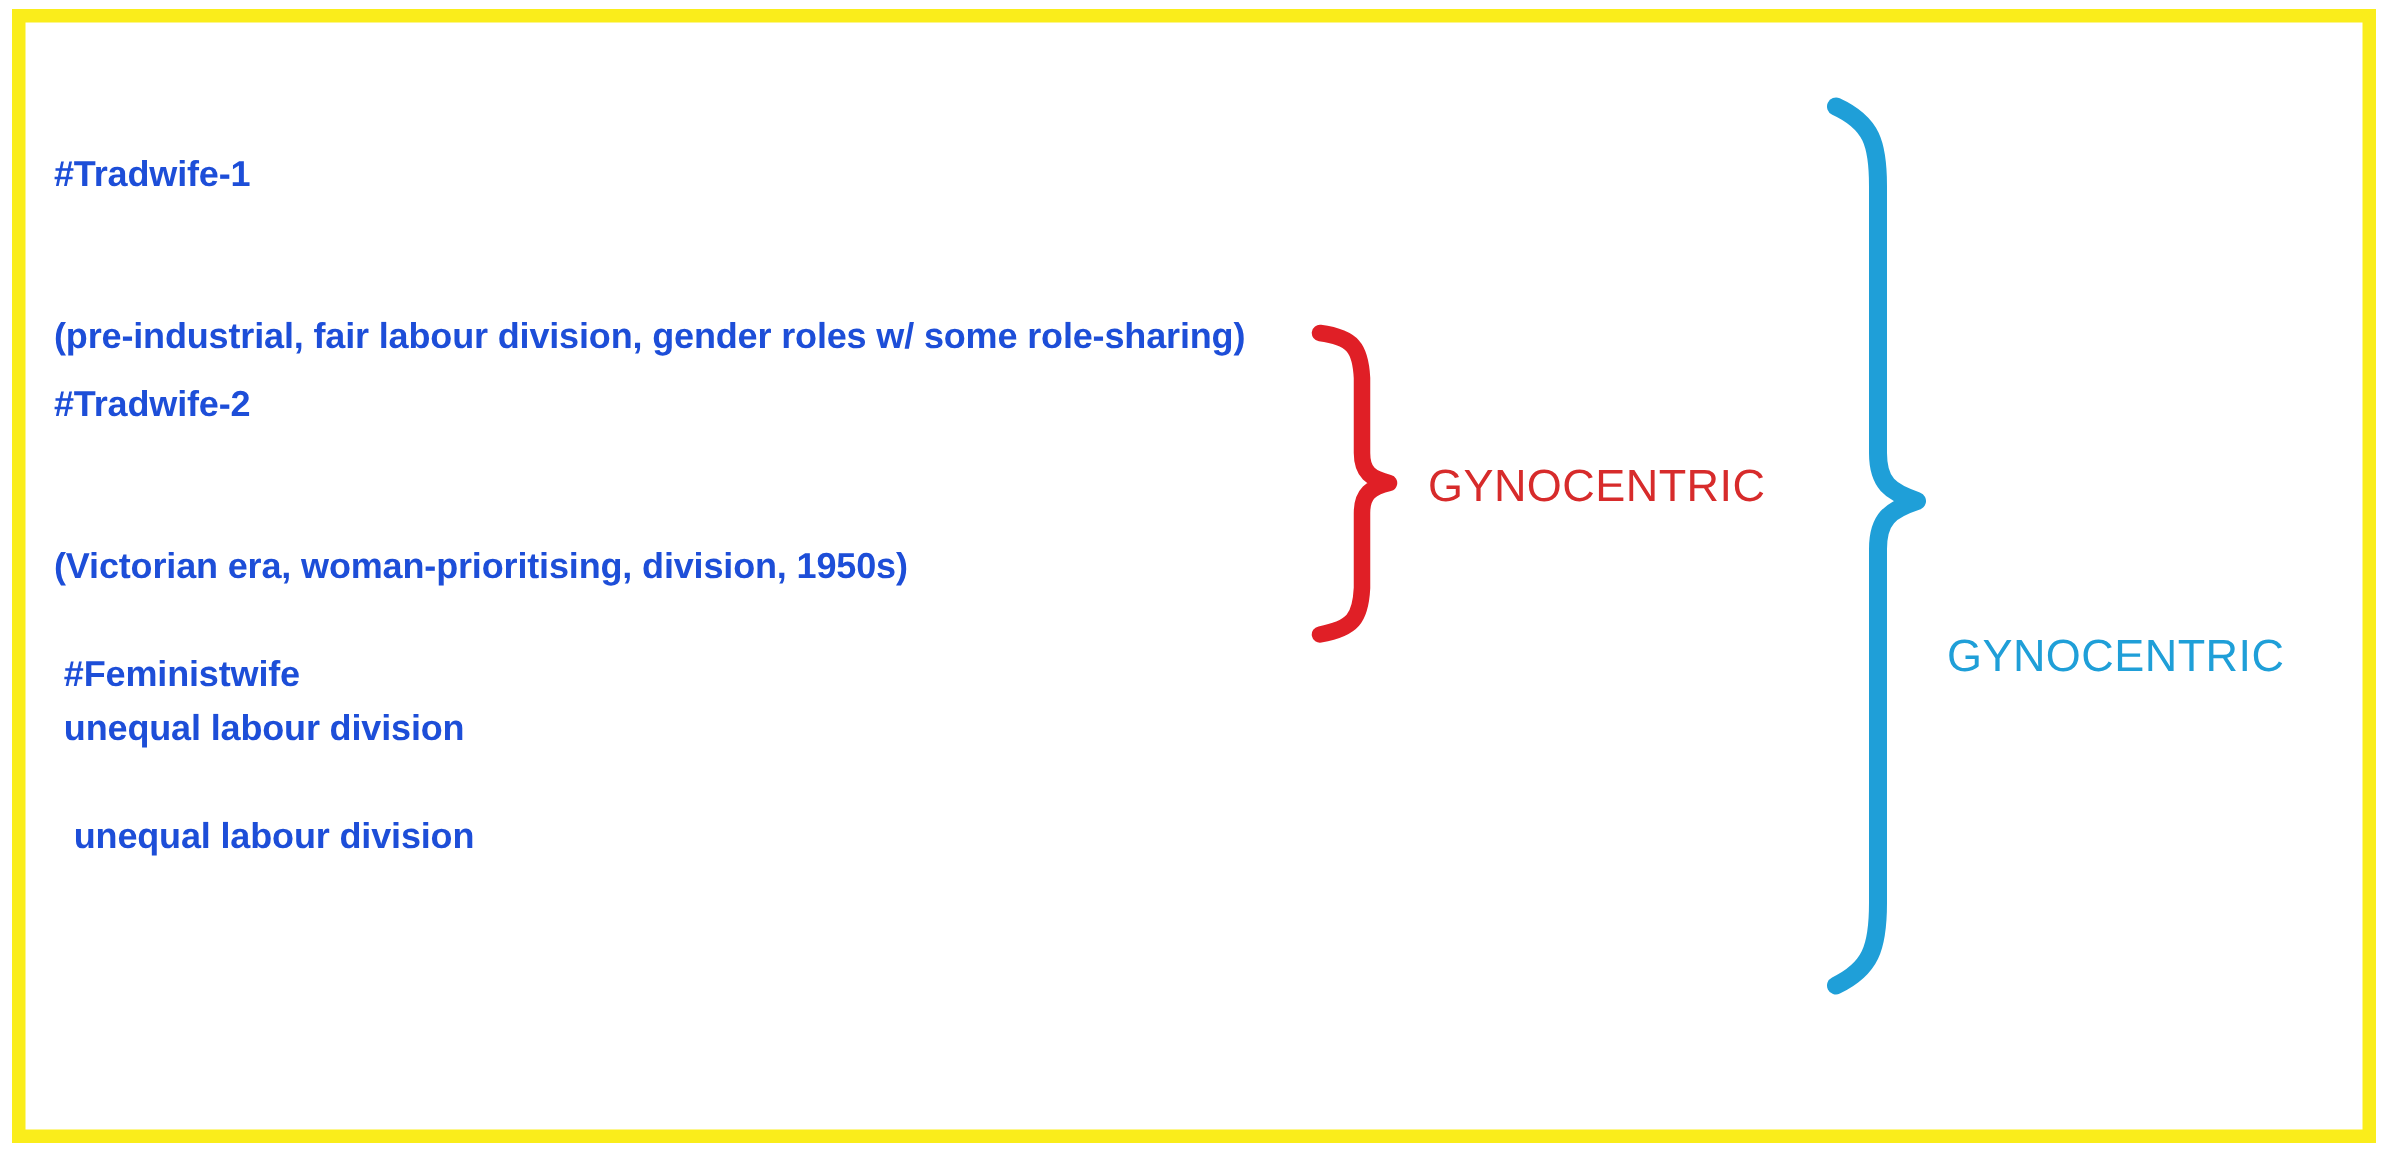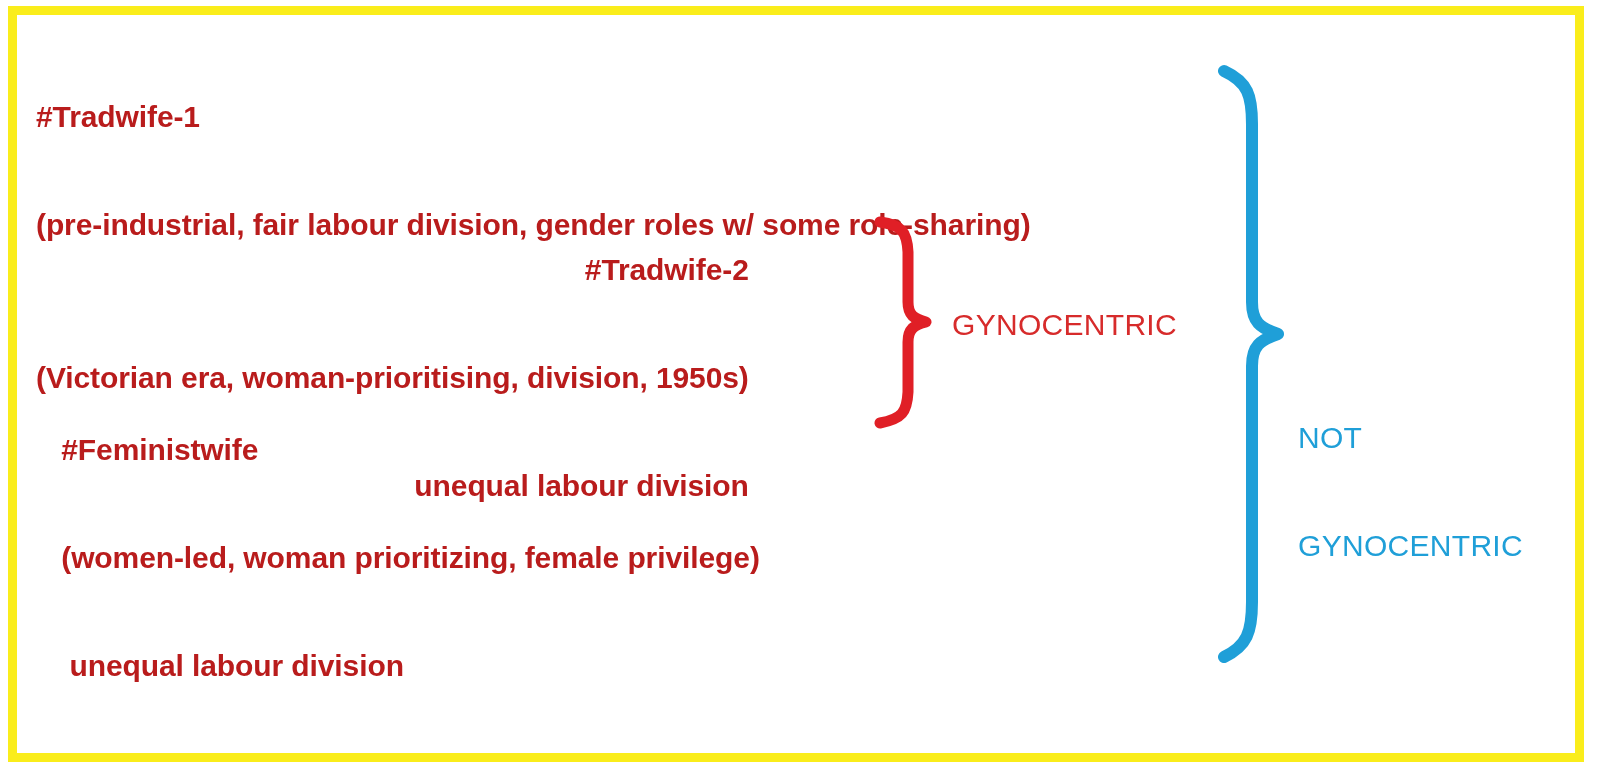--- a/index.html
+++ b/index.html
@@ -29,9 +29,9 @@
   
   .block {
     position: absolute;
-    color: #b91c1c;
+    color: #1d4ed8;
     font-weight: bold;
-    font-size: 30px;
+    font-size: 24px;
     line-height: 36px;
     letter-spacing: -0.1px;
     white-space: pre;

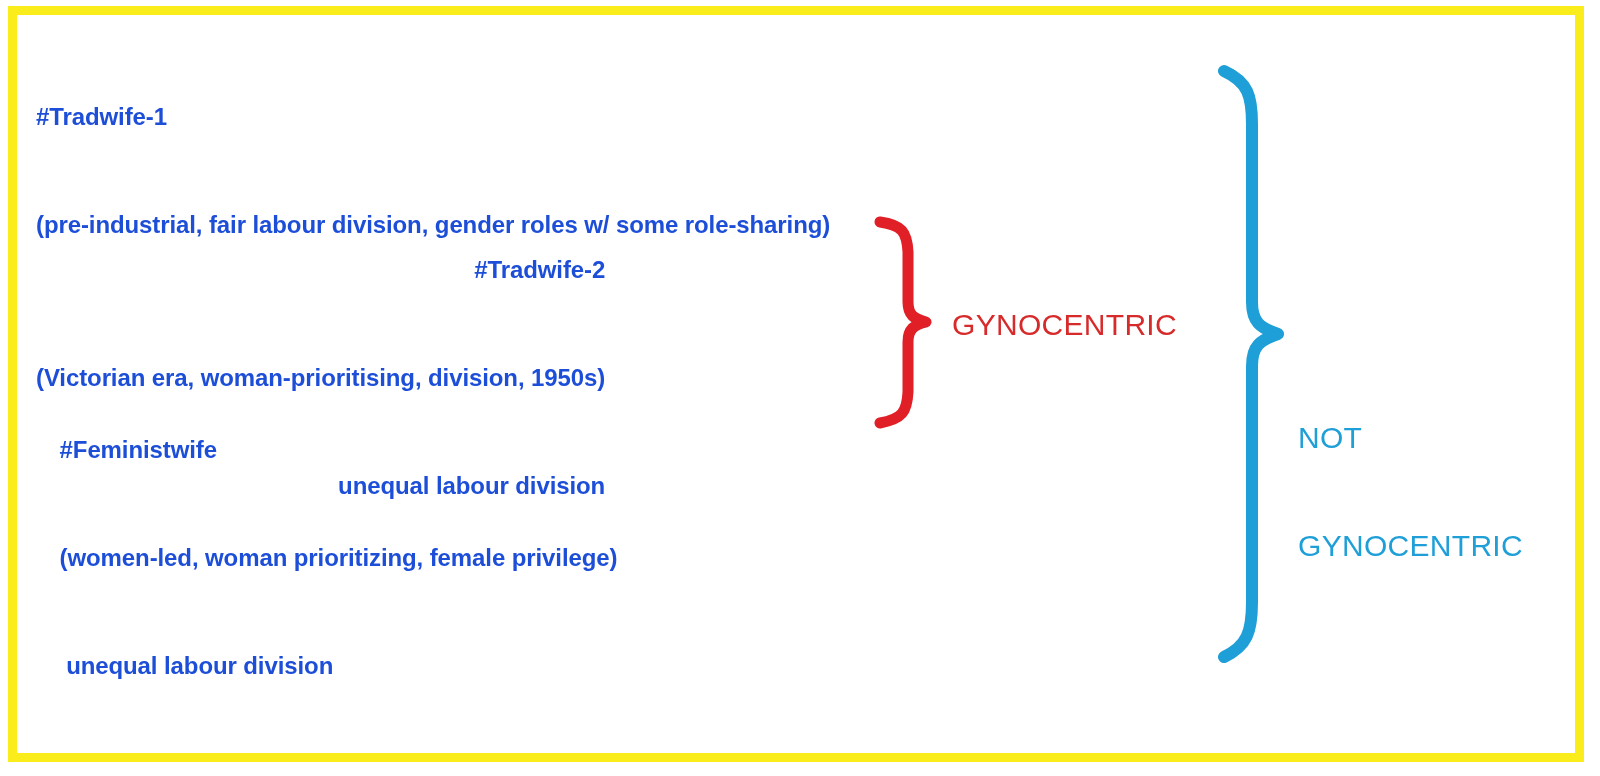--- a/index.html
+++ b/index.html
@@ -38,7 +38,7 @@
   }
   .block .ln { display: block; }
   #block-tradwife1 { left: 36px; top: 27px; }
-  #block-tradwife2 { left: 36px; top: 180px; text-align: right; }
+  #block-tradwife2 { left: 36px; top: 180px; }
   #block-feministwife { left: 36px; top: 360px; margin-left: 17px; }
   #block-modwife { left: 36px; top: 536px; }
 

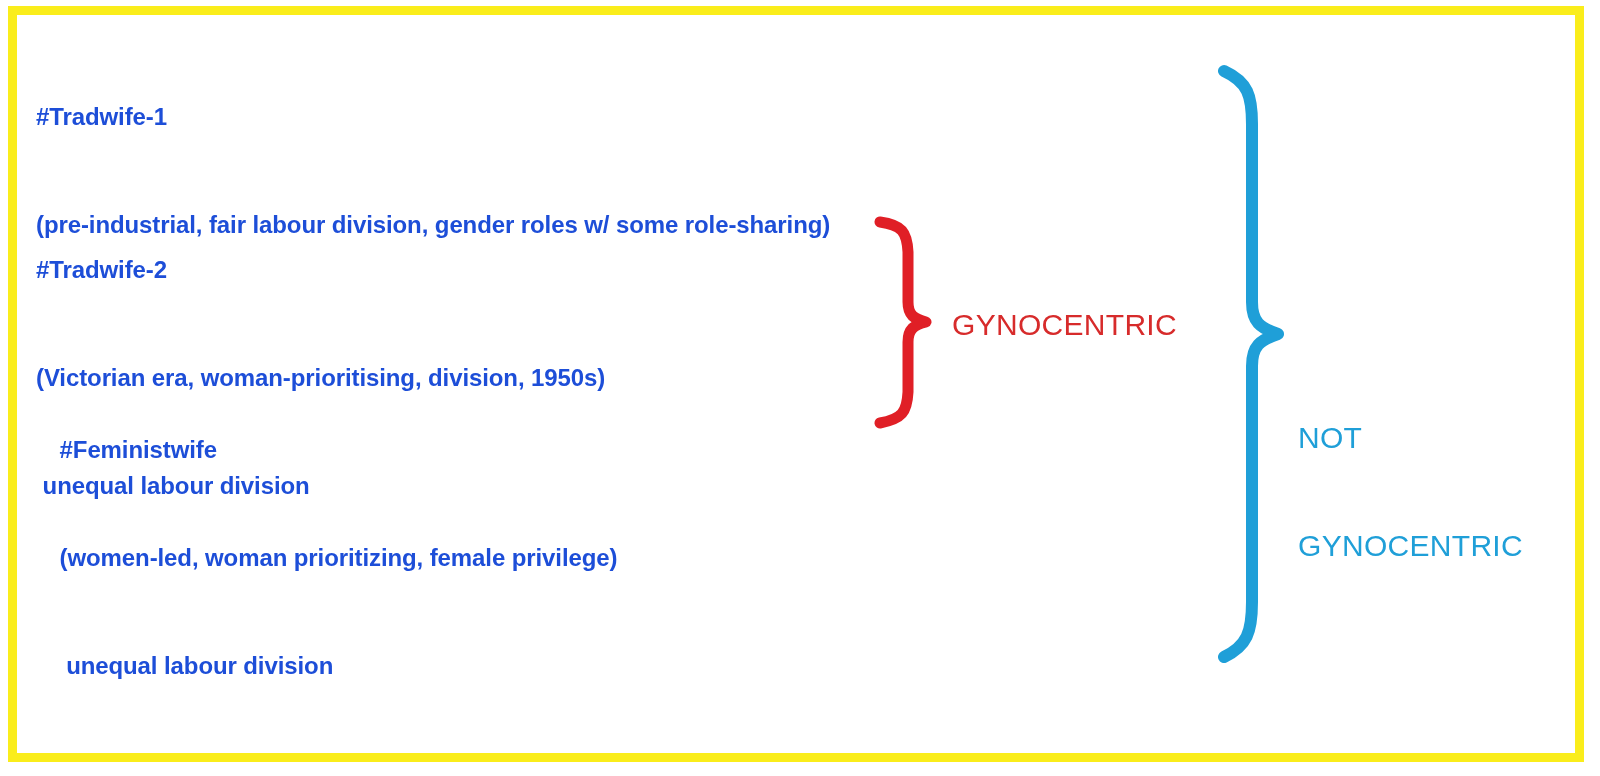--- a/index.html
+++ b/index.html
@@ -39,7 +39,7 @@
   .block .ln { display: block; }
   #block-tradwife1 { left: 36px; top: 27px; }
   #block-tradwife2 { left: 36px; top: 180px; }
-  #block-feministwife { left: 36px; top: 360px; margin-left: 17px; }
+  #block-feministwife { left: 36px; top: 360px; }
   #block-modwife { left: 36px; top: 536px; }
 
   

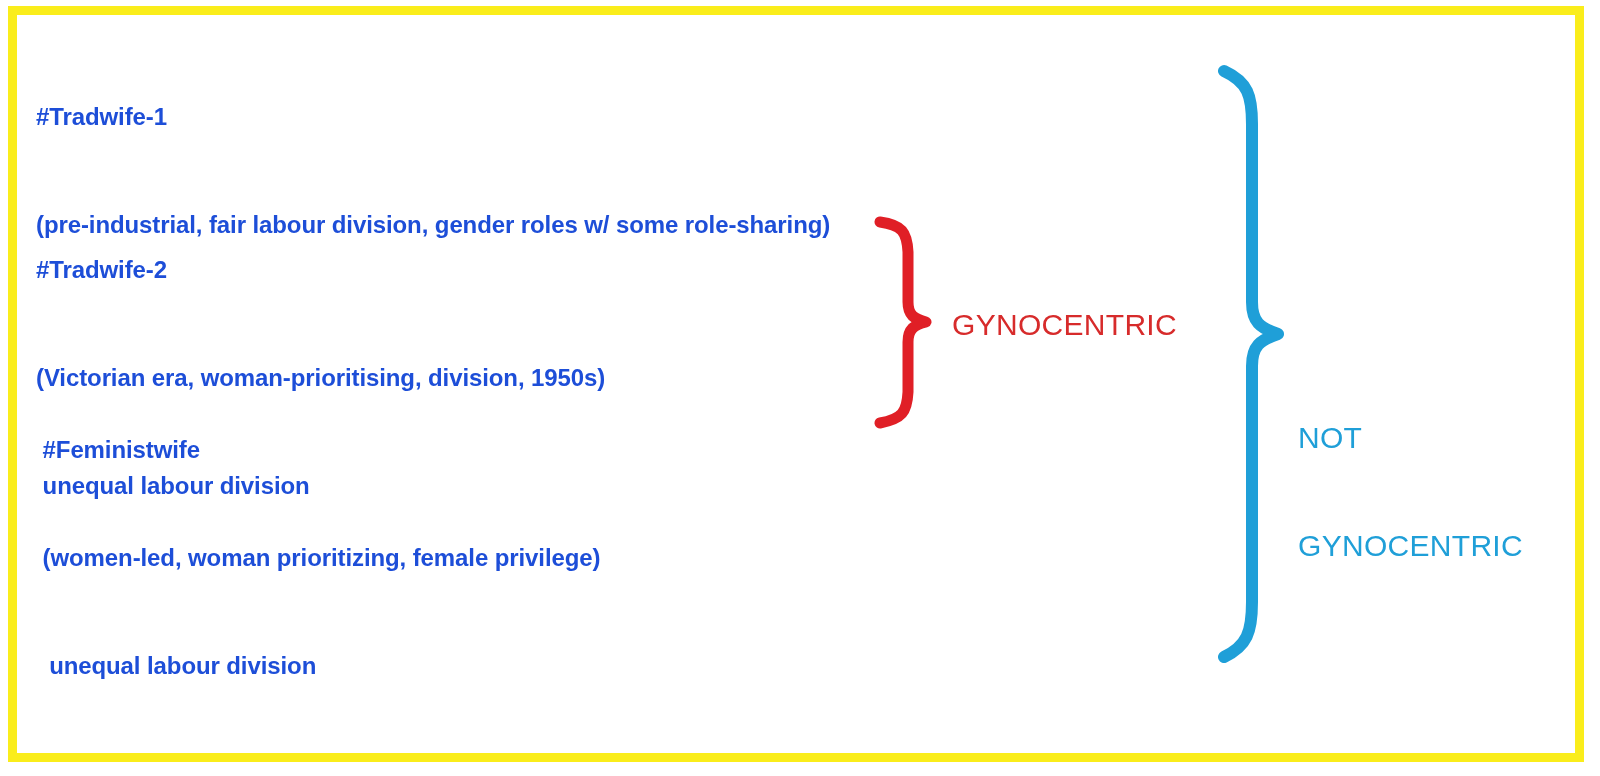--- a/index.html
+++ b/index.html
@@ -123,7 +123,6 @@
   </svg>
 
   <div class="brace-label" id="not-gynocentric-label">
-    <span class="ln">NOT</span>
     <span class="ln">GYNOCENTRIC</span>
   </div>
 

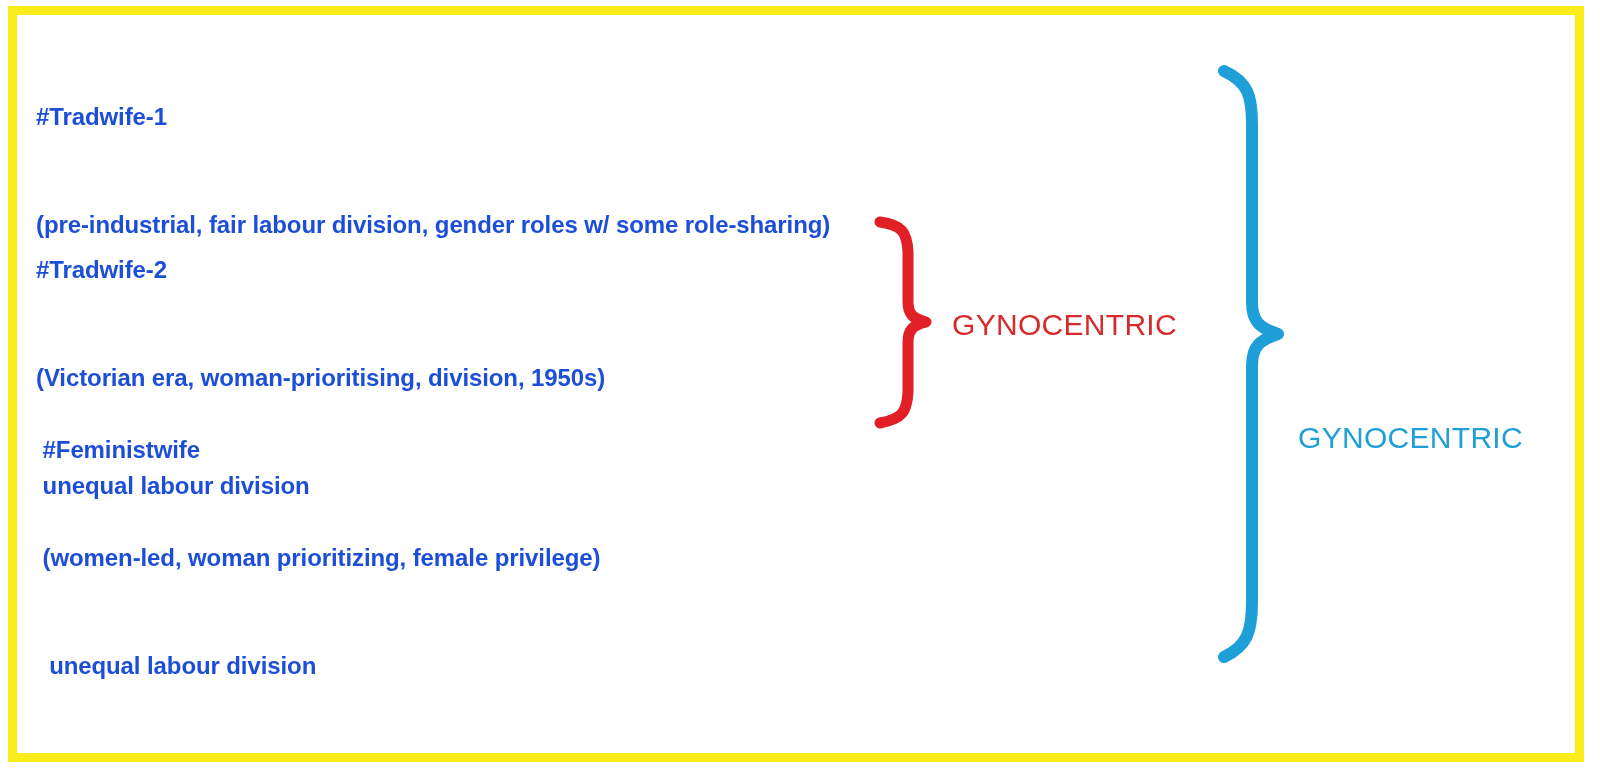--- a/index.html
+++ b/index.html
@@ -90,7 +90,6 @@
 
   <div class="block" id="block-feministwife">
     <span class="ln"> #Feministwife</span>
-    <span class="ln"> (women-led, woman prioritizing, female privilege)</span>
     <span class="ln">  unequal labour division</span>
   </div>
 

